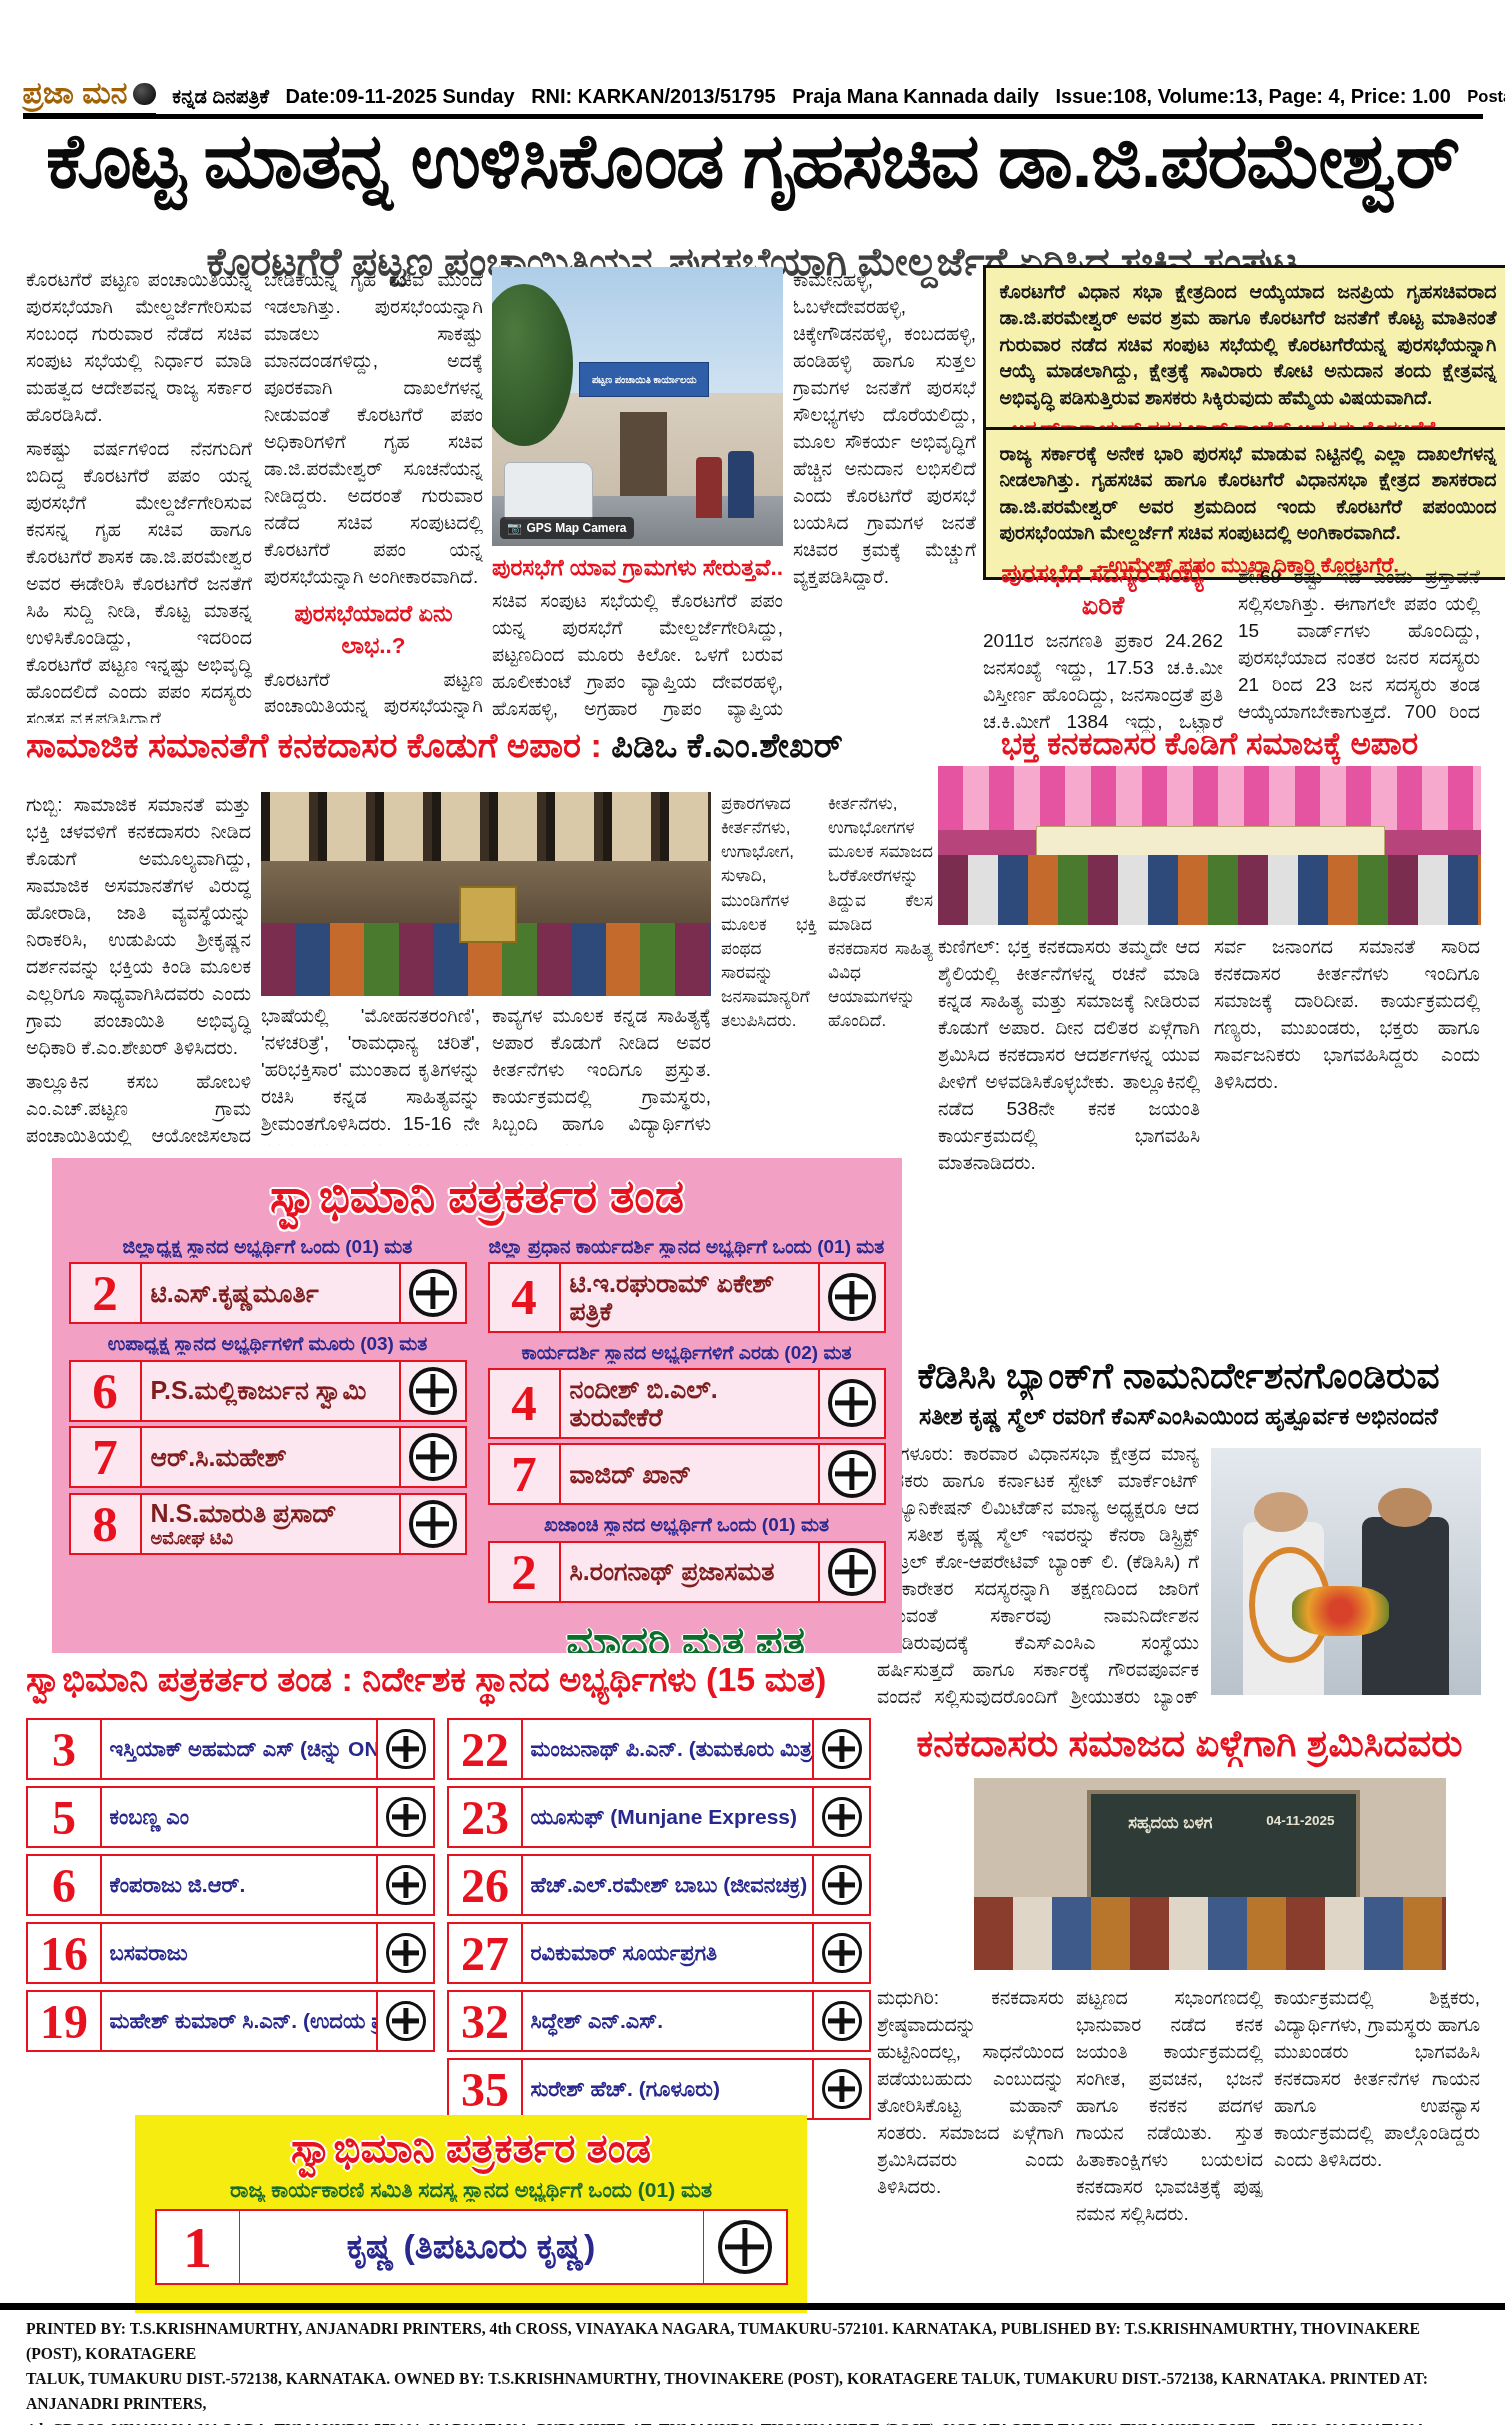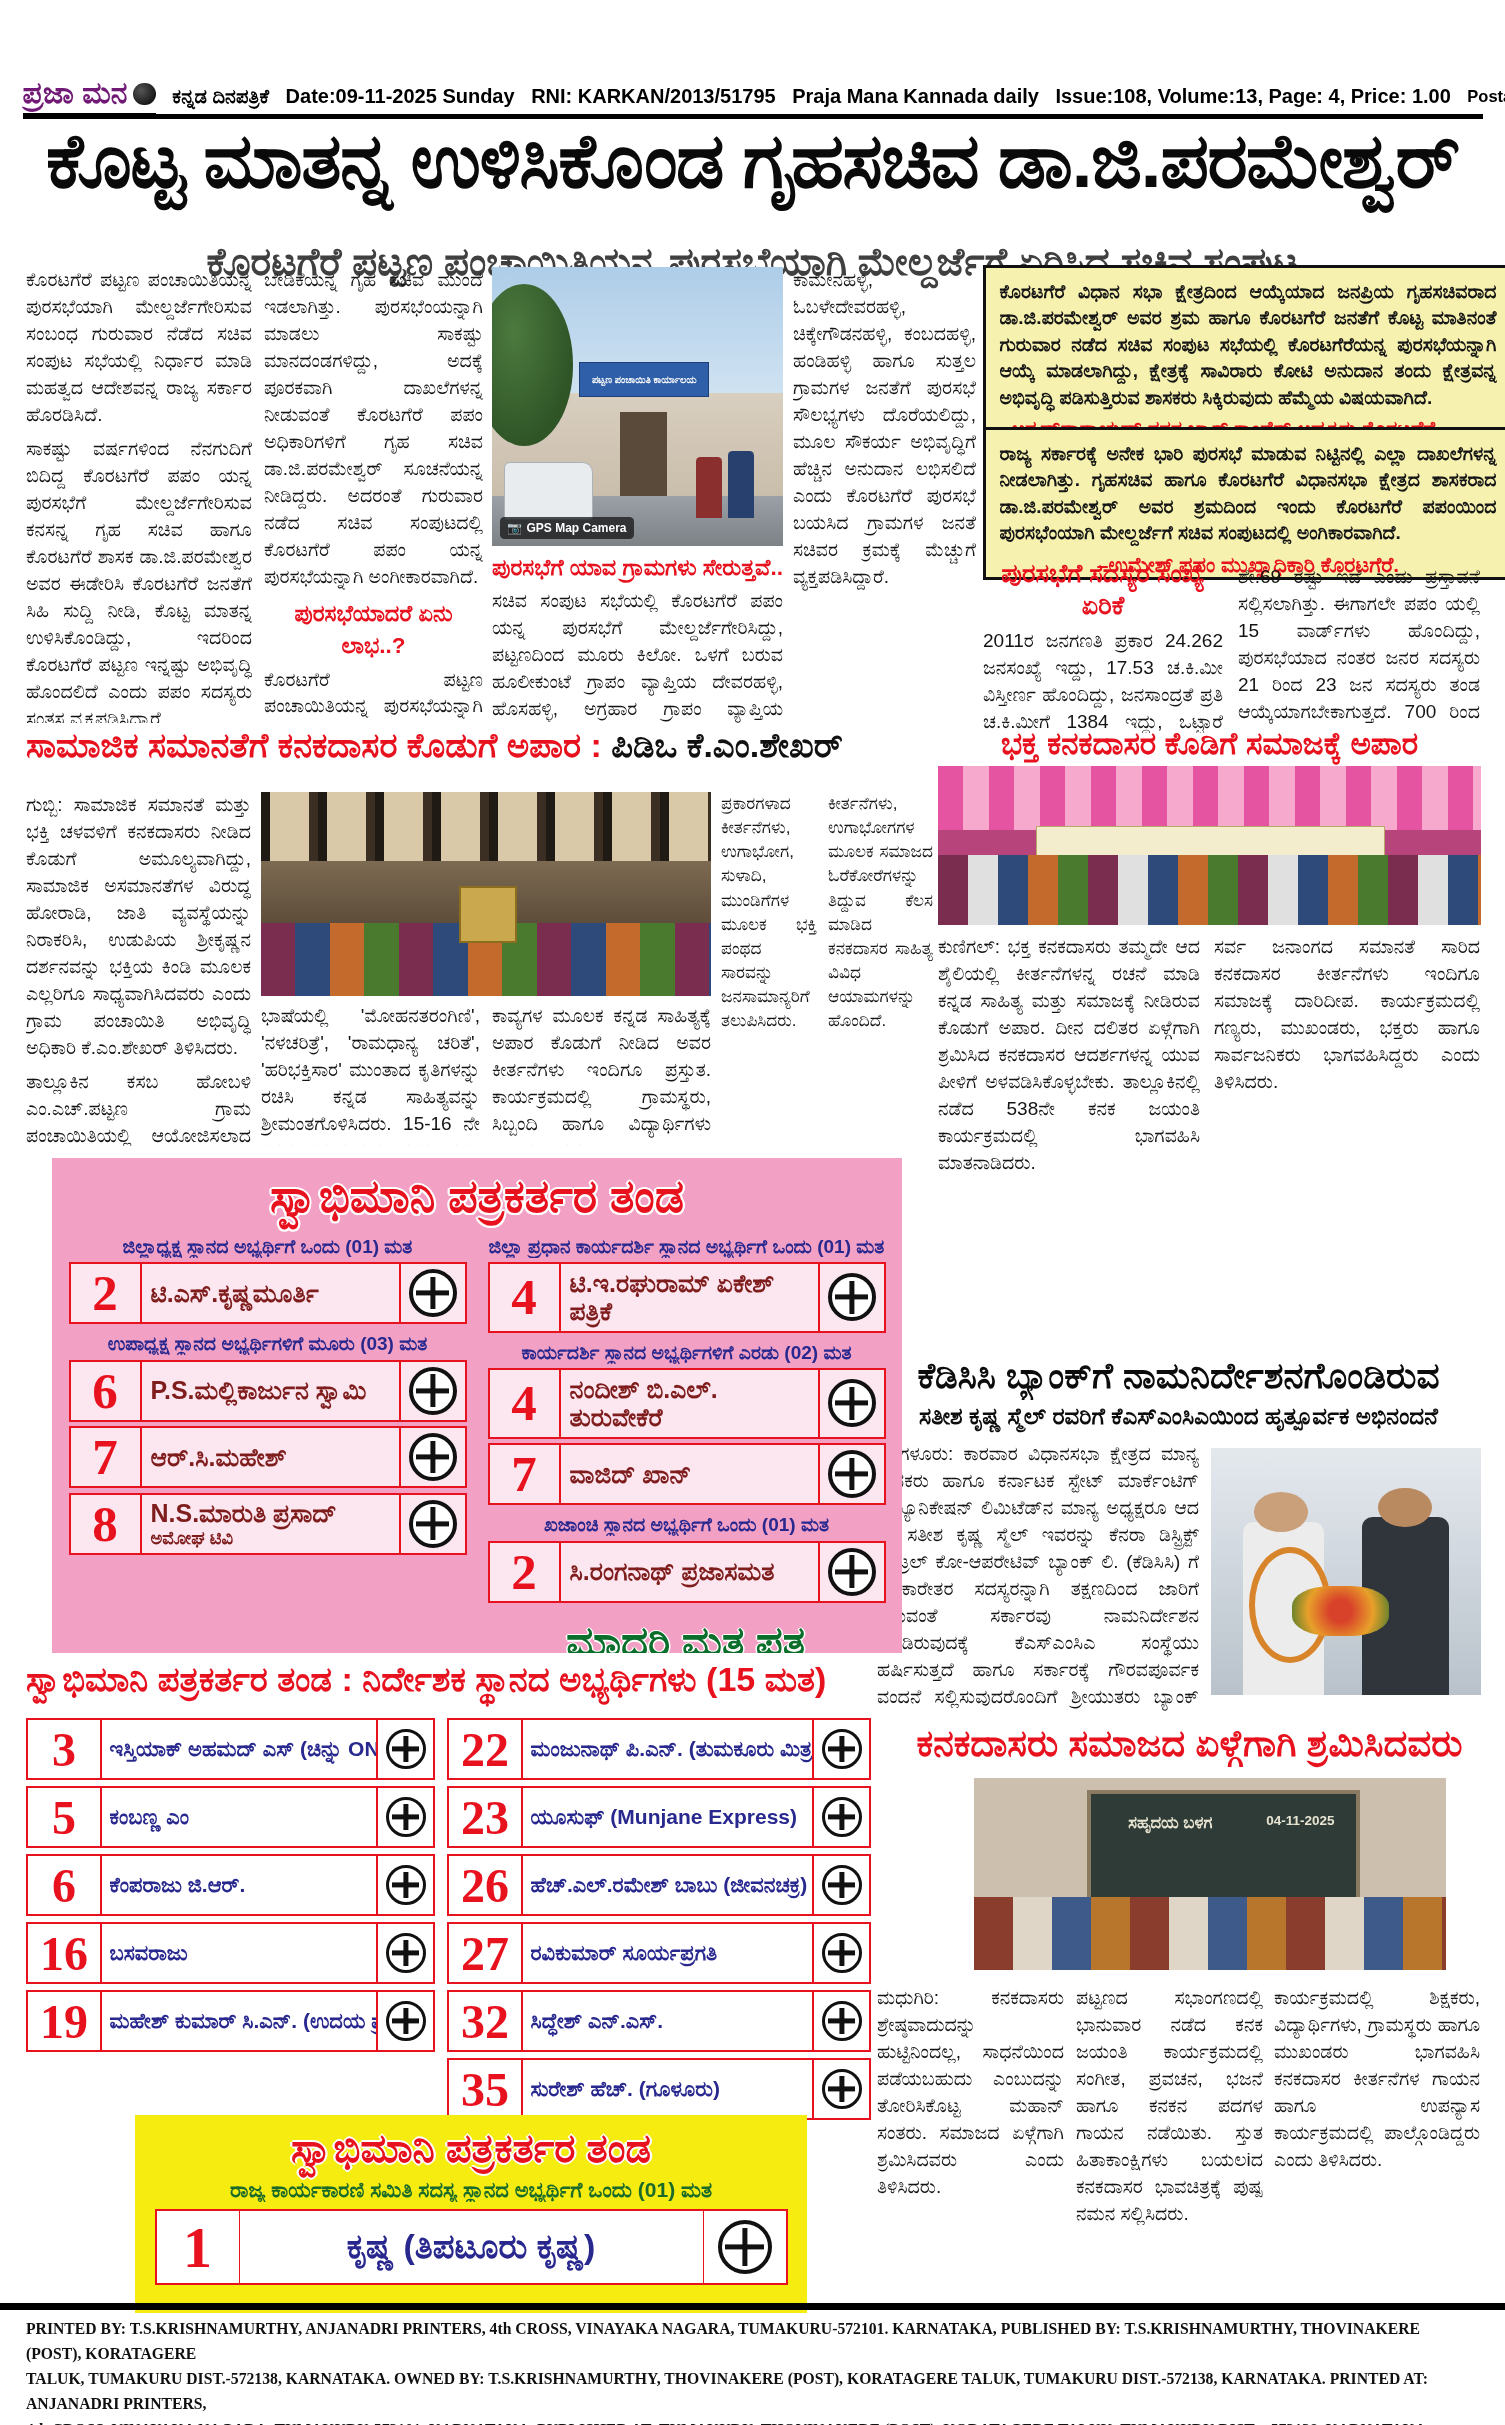--- a/index.html
+++ b/index.html
@@ -9,7 +9,7 @@
   .body-text p{margin:0 0 7.5px 0;text-indent:0;}
   
   .masthead{top:78px;left:22.5px;width:1460px;height:36px;display:flex;align-items:center;gap:16.5px;white-space:nowrap;}
-  .mh-logo{font-size:30px;font-weight:800;color:#701a75;border-bottom:3.7px solid #000;padding-bottom:1.5px;display:flex;align-items:center;gap:6px;}
+  .mh-logo{font-size:30px;font-weight:800;color:#a16207;border-bottom:3.7px solid #000;padding-bottom:1.5px;display:flex;align-items:center;gap:6px;}
   .mh-emblem{width:22.5px;height:22.5px;border-radius:50%;background:radial-gradient(circle at 35% 35%,#555,#000);display:inline-block;}
   .mh-tag{font-size:19.5px;font-weight:700;color:#000;}
   .mh-item{font-size:20px;font-weight:800;color:#000;}

